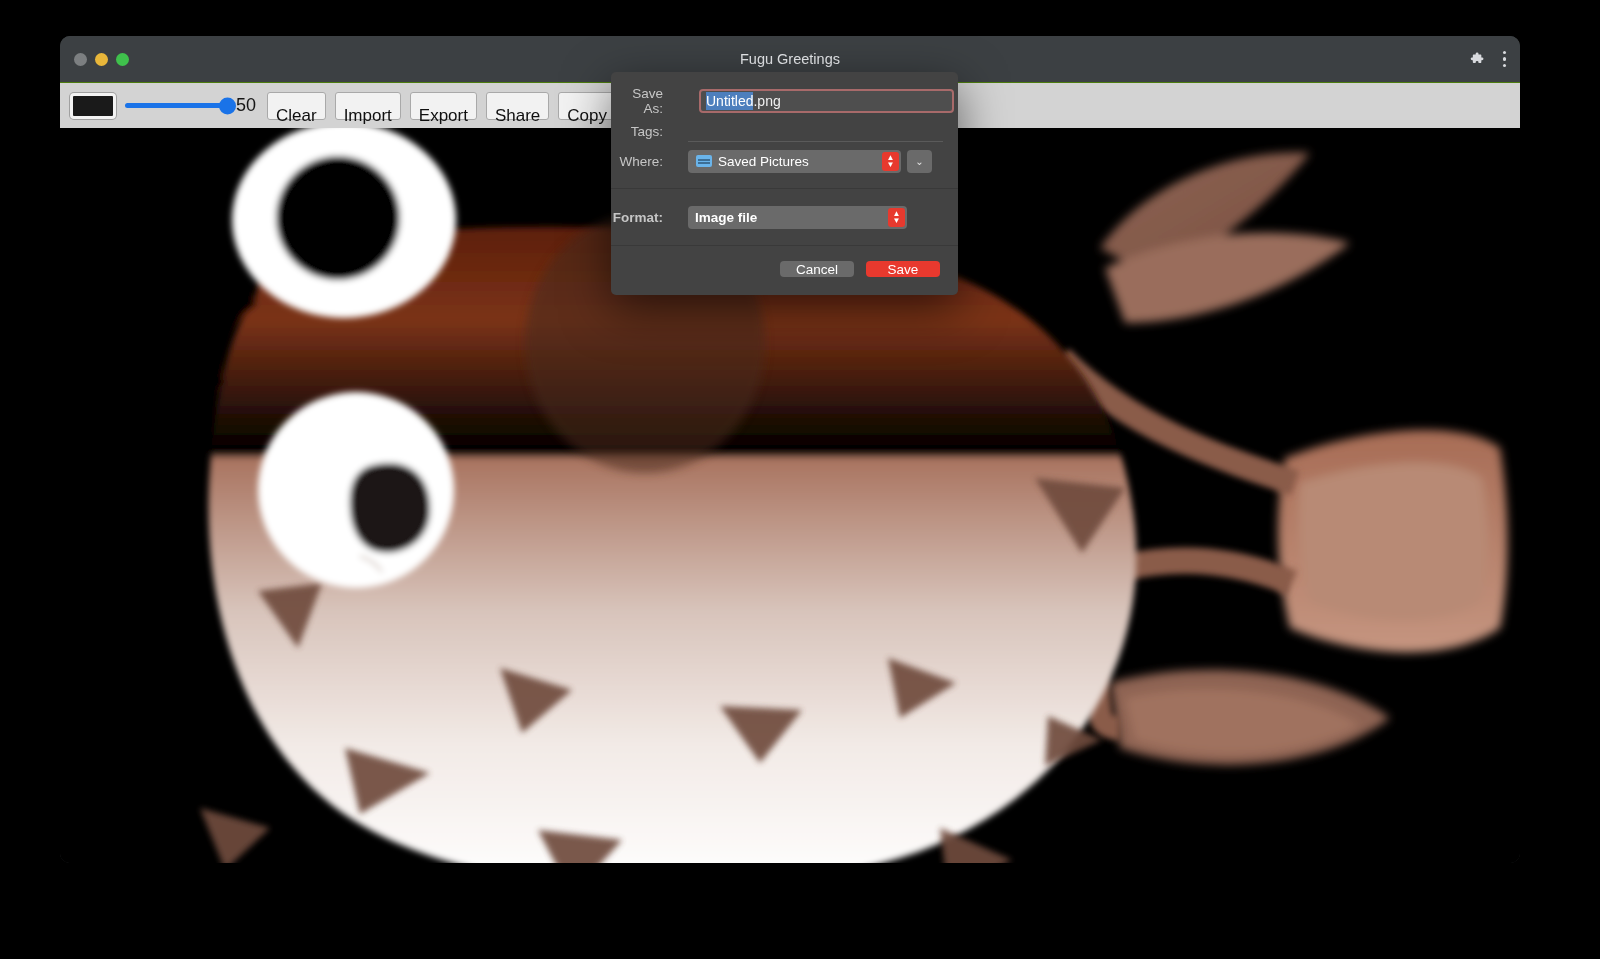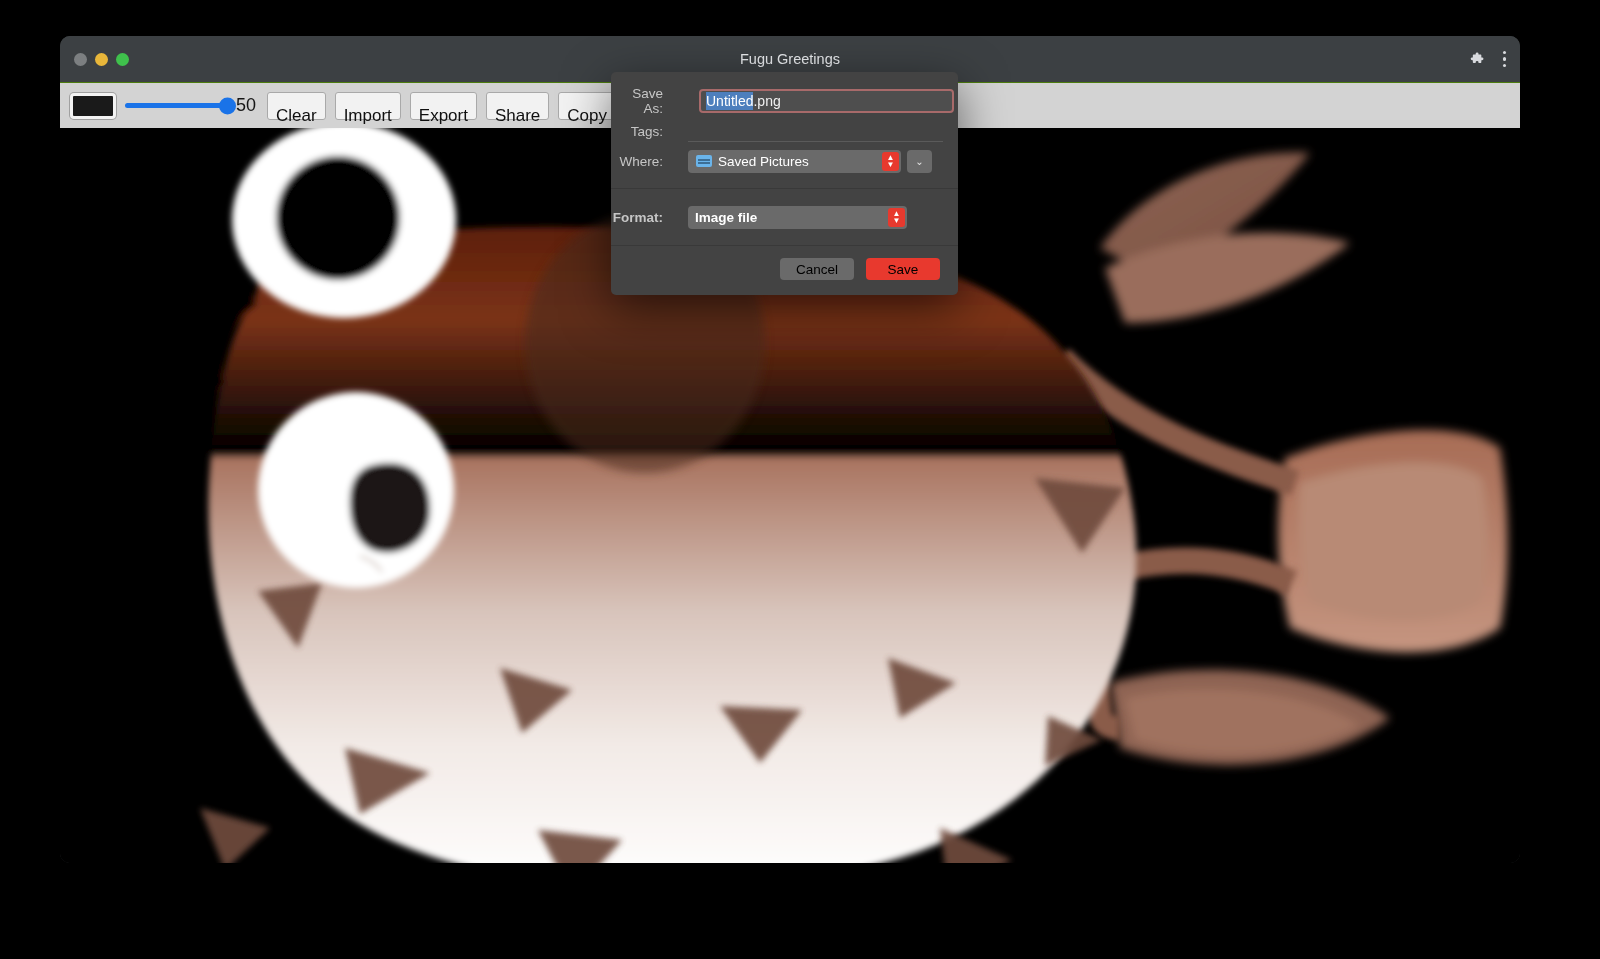--- a/index.html
+++ b/index.html
@@ -261,14 +261,14 @@
     height: 46px;
   }
   .dlg-btn {
-    height: 22px;
+    height: 16px;
     min-width: 74px;
     border-radius: 4px;
     font-size: 13.5px;
     display: flex;
     align-items: center;
     justify-content: center;
-    color: #000000;
+    color: #ffffff;
   }
   .dlg-btn.cancel { background: #6a6a6a; }
   .dlg-btn.save { background: #e8392e; }

